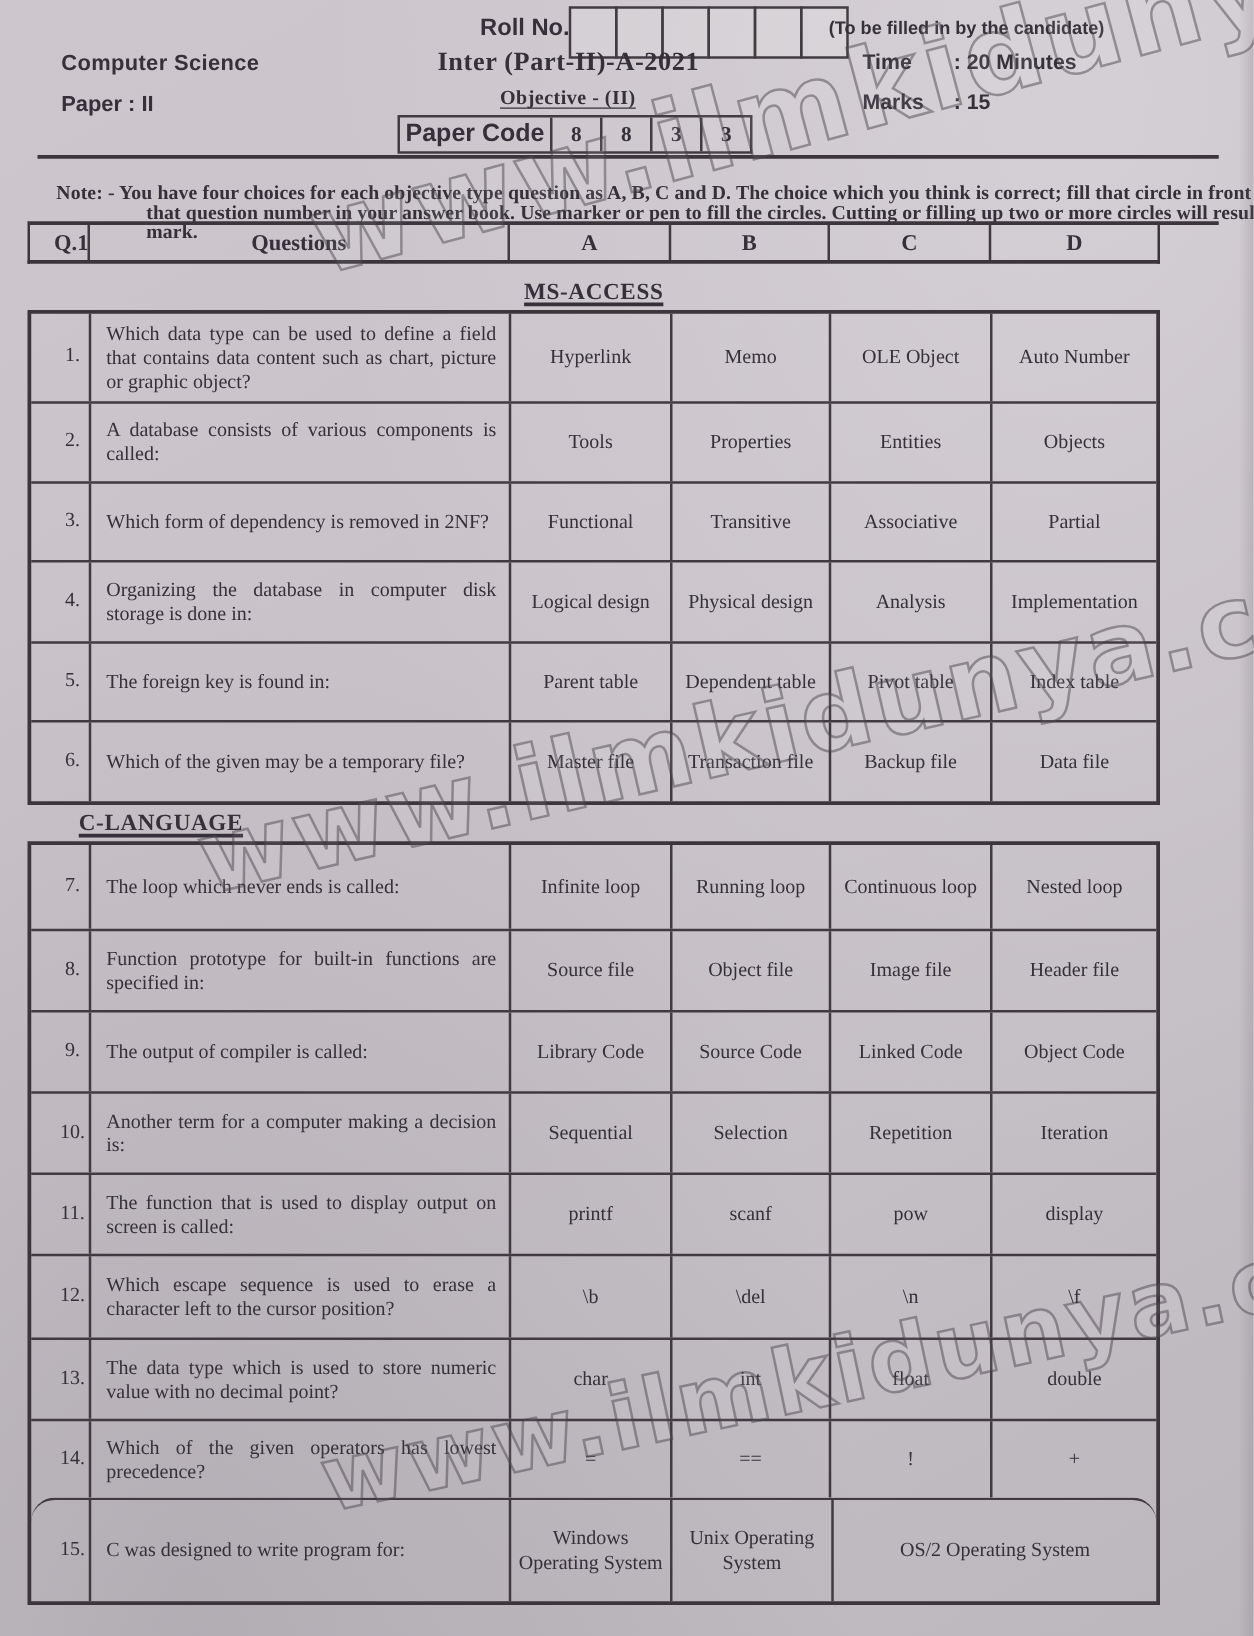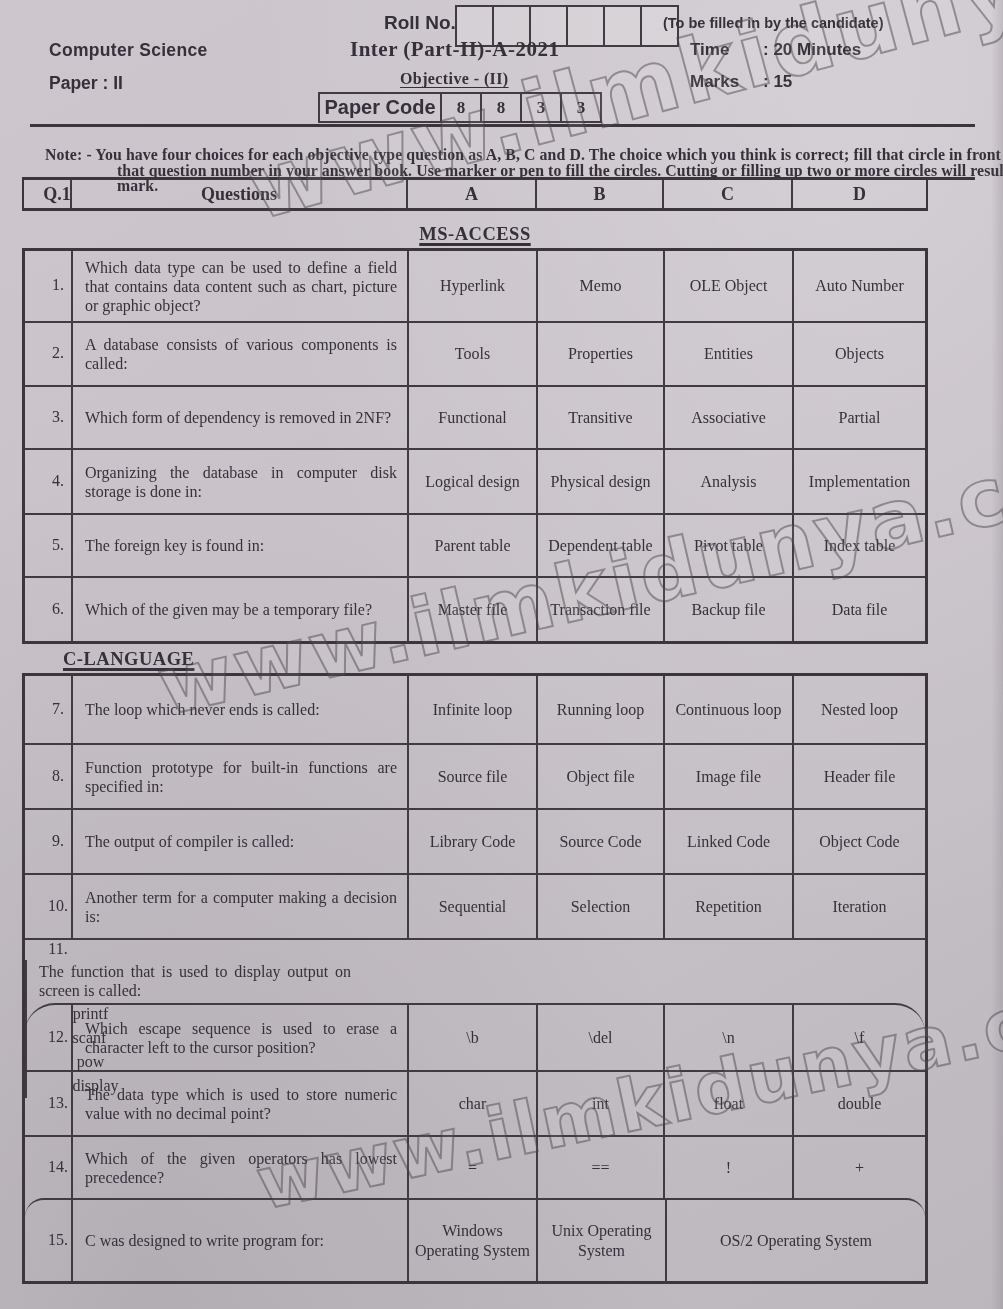--- a/index.html
+++ b/index.html
@@ -199,7 +199,7 @@
           <div class="cell c5 opt">Repetition</div>
           <div class="cell c6 opt">Iteration</div>
         </div>
-        <div class="qrow" style="height: 65px; flex-direction: column;">
+        <div class="qrow" style="height: 65px;">
           <div class="cell c1 qno">11.</div>
           <div class="cell c2 qtext">The function that is used to display output on screen is called:</div>
           <div class="cell c3 opt">printf</div>

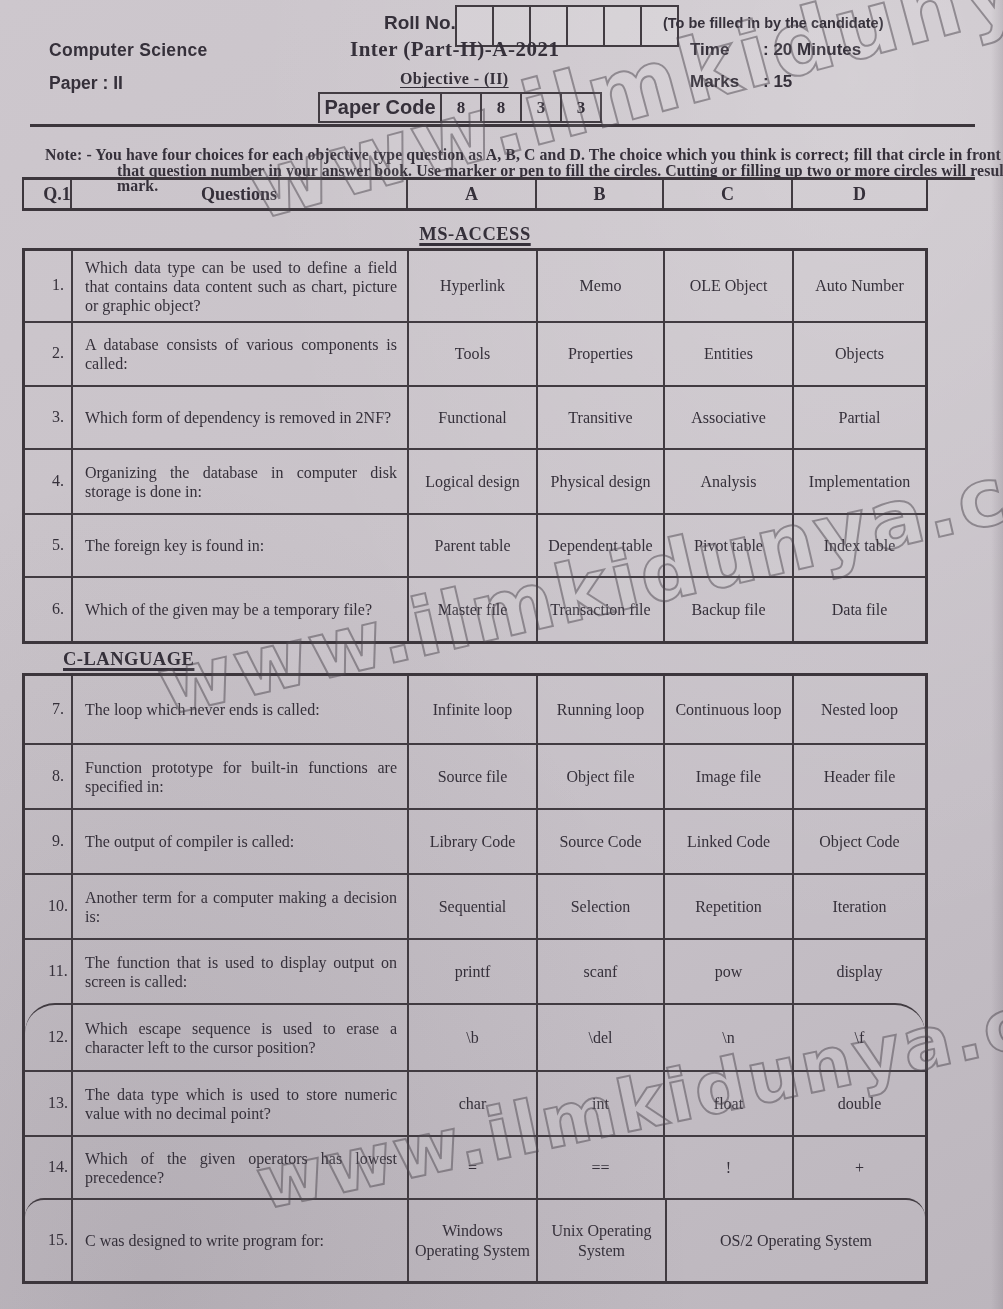--- a/index.html
+++ b/index.html
@@ -207,7 +207,7 @@
           <div class="cell c5 opt">pow</div>
           <div class="cell c6 opt">display</div>
         </div>
-        <div class="qrow" style="height: 67px; border-radius: 30px;">
+        <div class="qrow" style="height: 67px;">
           <div class="cell c1 qno">12.</div>
           <div class="cell c2 qtext">Which escape sequence is used to erase a character left to the cursor position?</div>
           <div class="cell c3 opt">\b</div>

